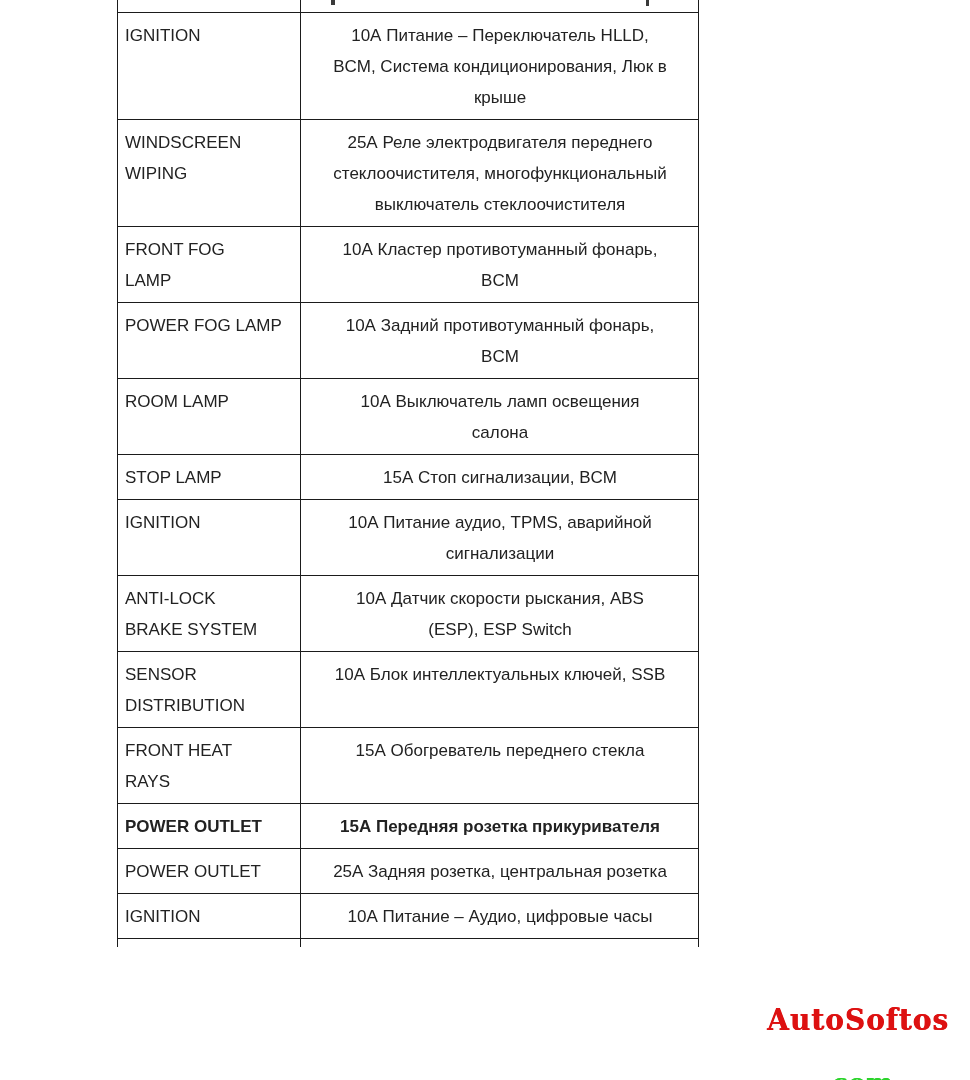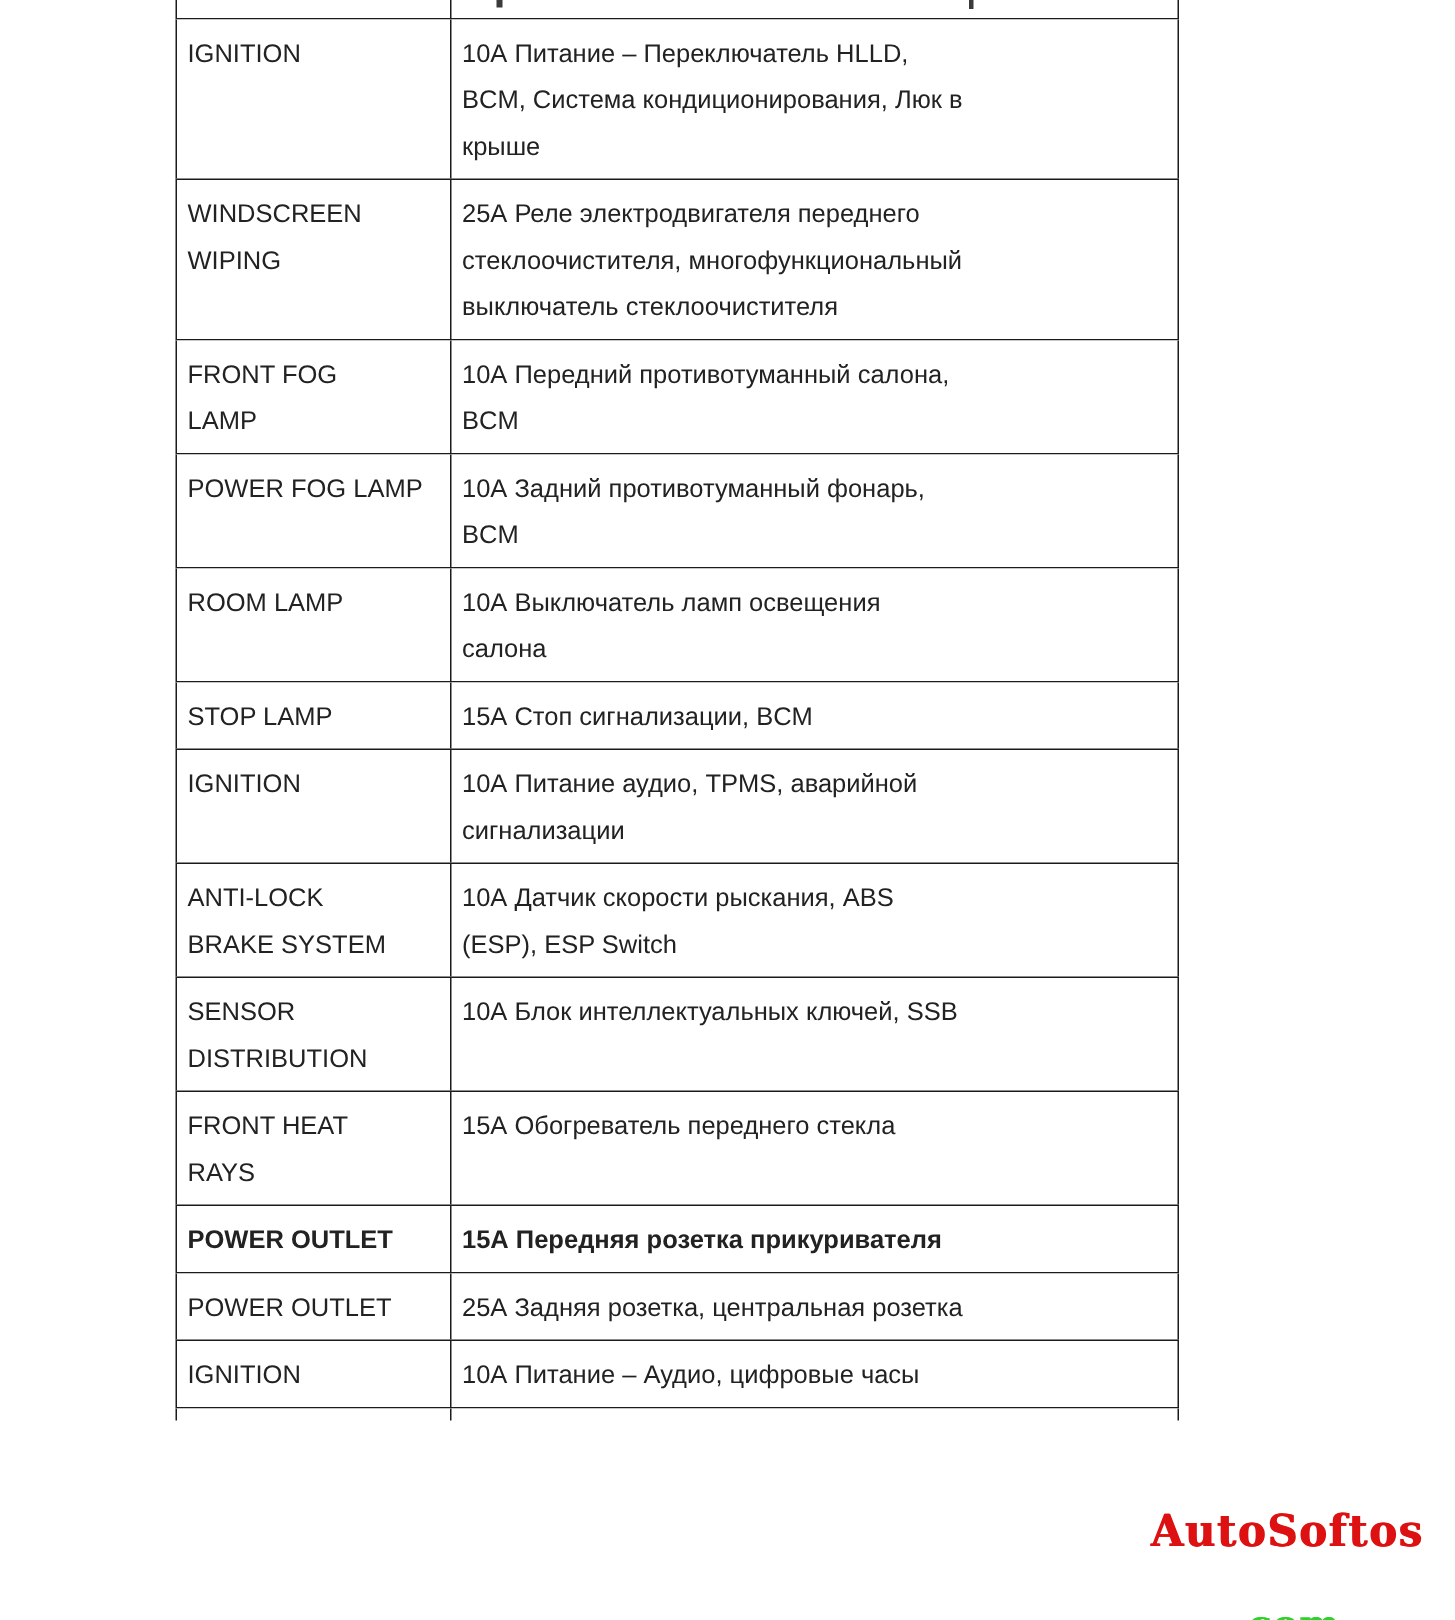--- a/index.html
+++ b/index.html
@@ -15,7 +15,7 @@
   .fuse-table {
     position: absolute;
     left: 117px; top: 0;
-    width: 669px;
+    width: 582px;
   }
   .row {
     display: flex;

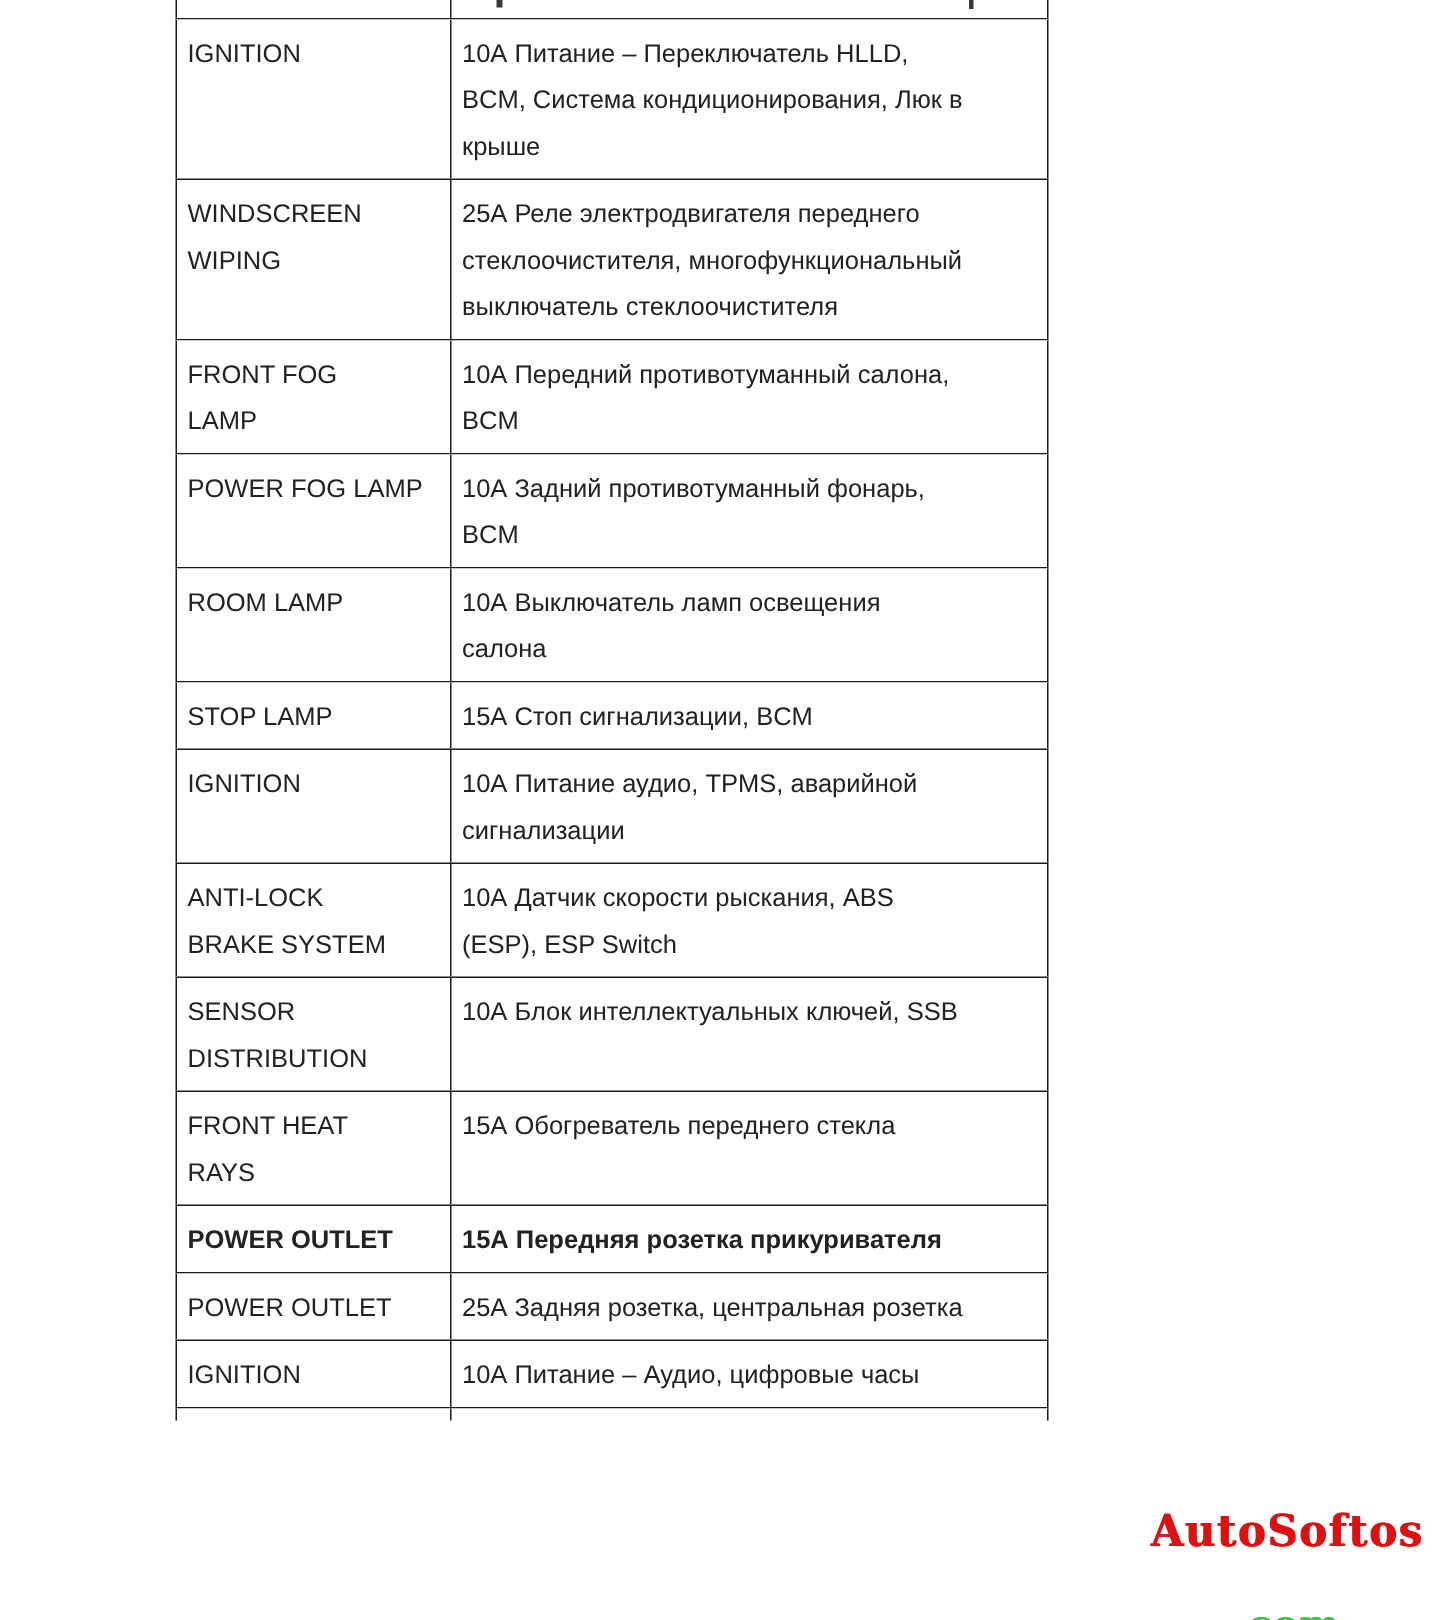--- a/index.html
+++ b/index.html
@@ -38,6 +38,7 @@
   .c2 {
     flex: 1;
     border-right: 1.6px solid var(--border-color, #1b1b1b);
+    text-align: center;
   }
   .row.bold .cell { font-weight: bold; }
   .row.partial-top  { height: 12px; }

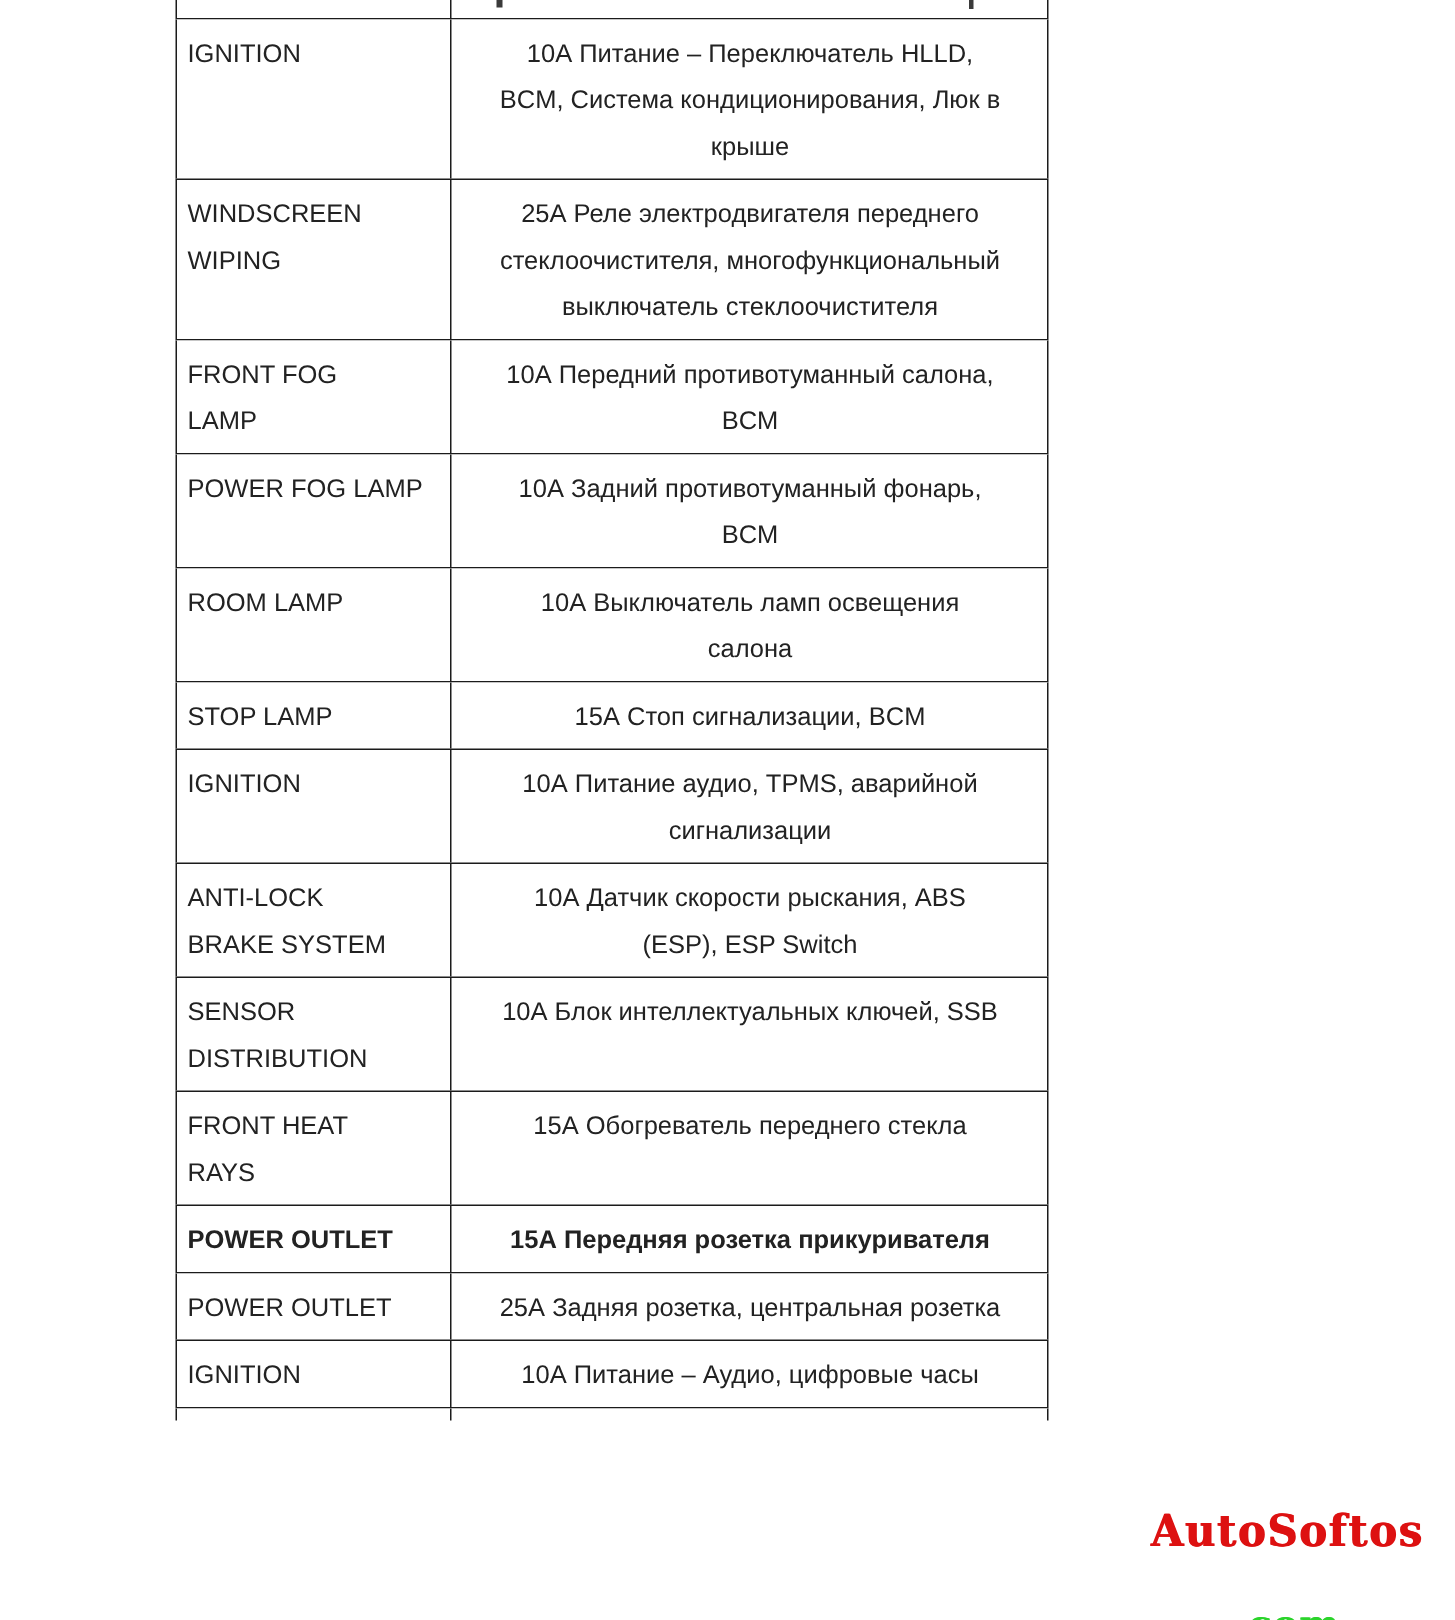--- a/index.html
+++ b/index.html
@@ -101,7 +101,7 @@
     <div class="row">
     <div class="cell c1">FRONT FOG
 LAMP</div>
-    <div class="cell c2">10А Передний противотуманный салона,
+    <div class="cell c2">10А Кластер противотуманный фонарь,
 BCM</div>
   </div>
     <div class="row">

